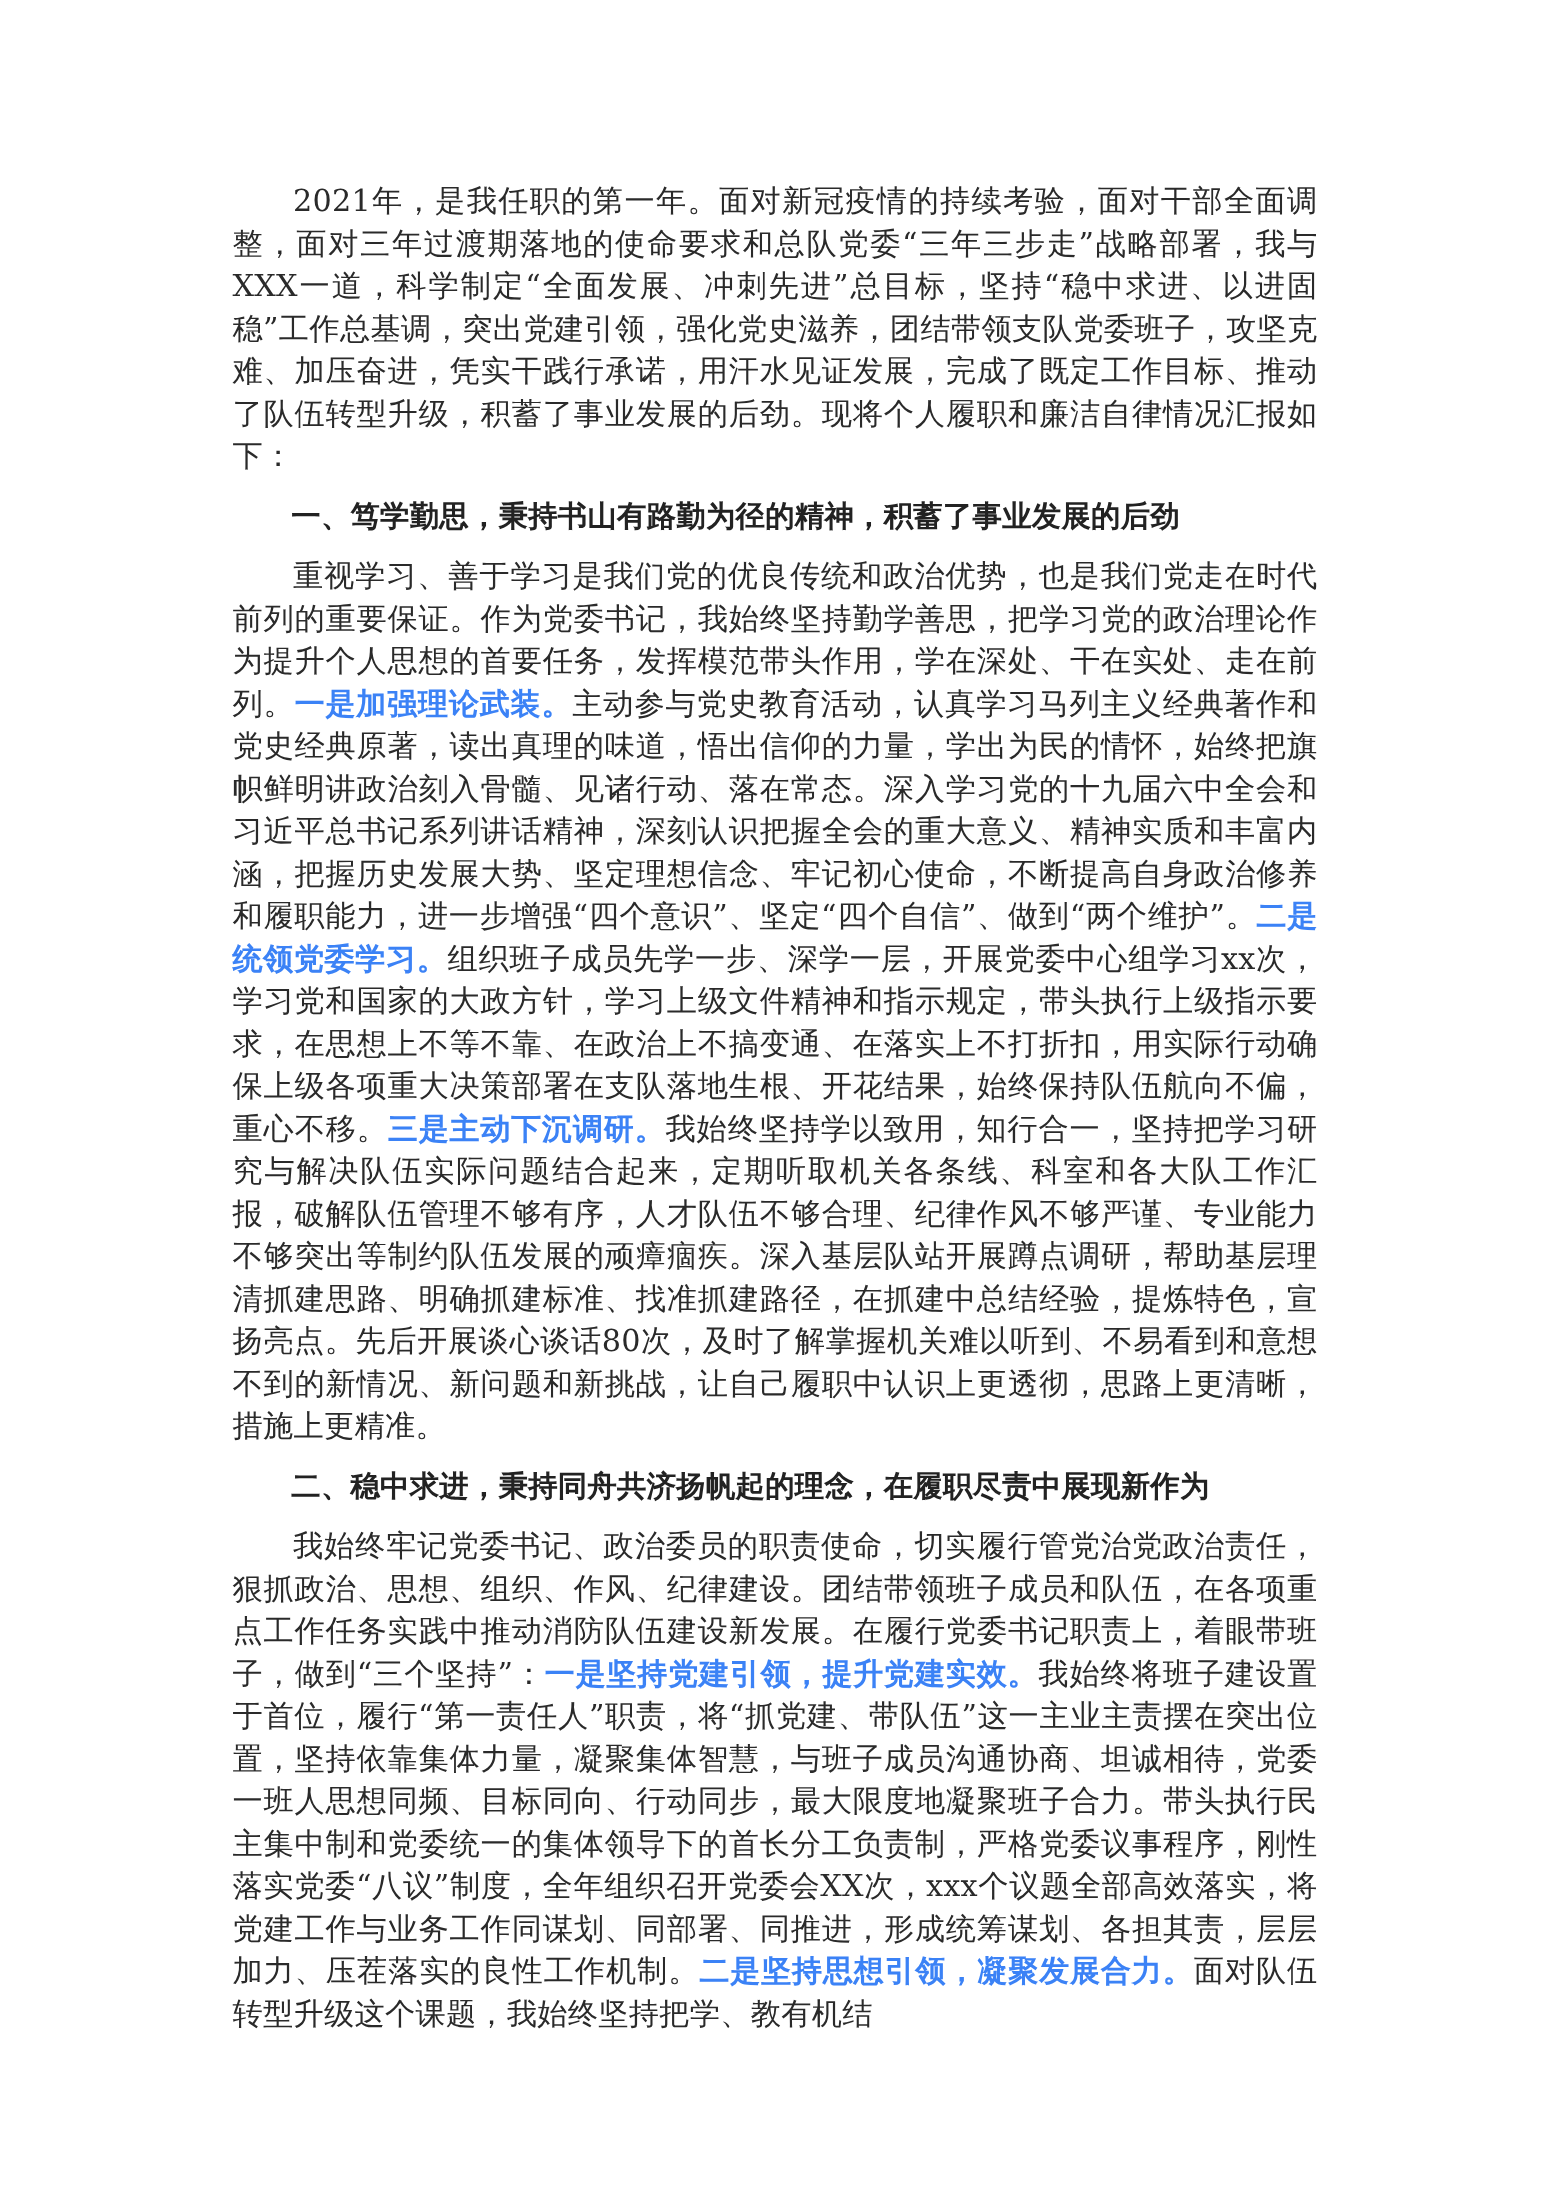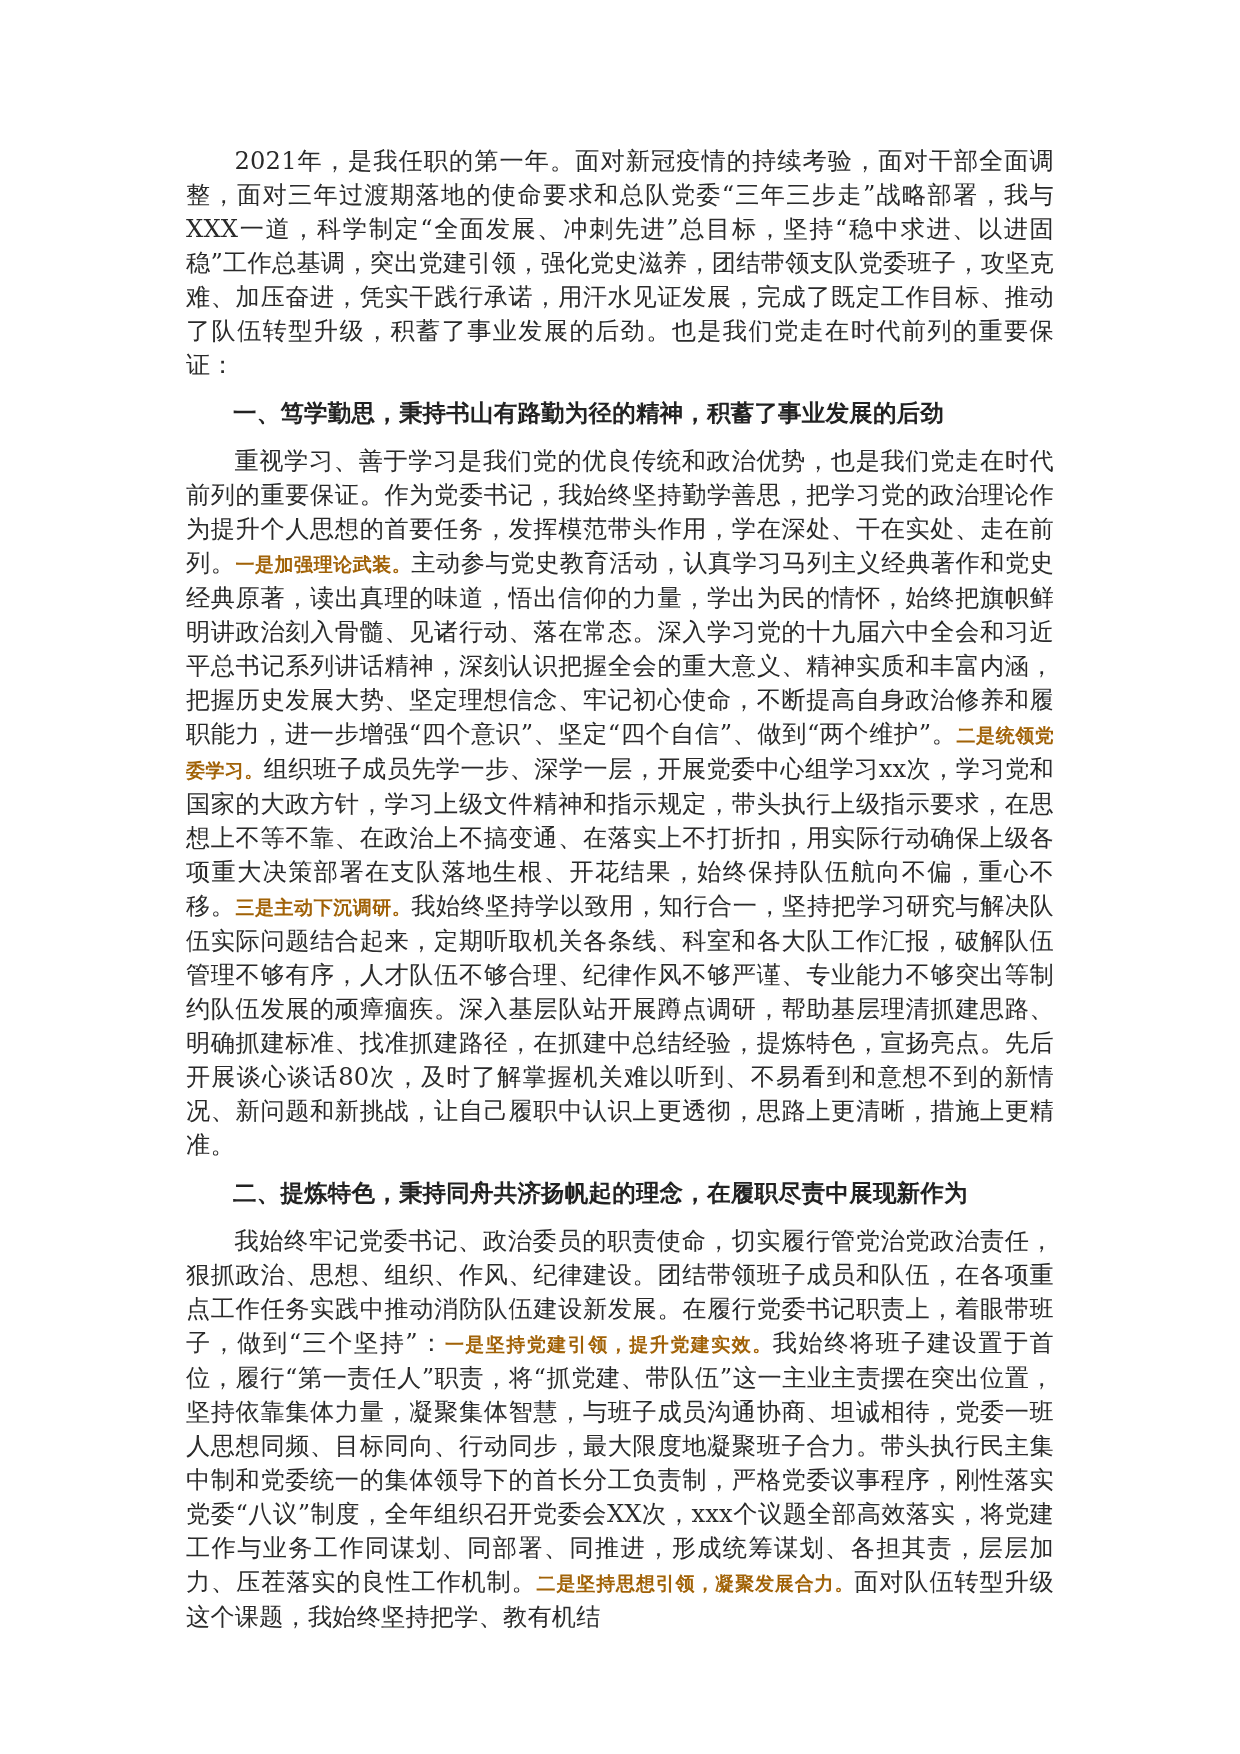--- a/index.html
+++ b/index.html
@@ -42,7 +42,7 @@
 <body>
 
 <div class="page">
-  <p class="para">2021年，是我任职的第一年。面对新冠疫情的持续考验，面对干部全面调整，面对三年过渡期落地的使命要求和总队党委“三年三步走”战略部署，我与XXX一道，科学制定“全面发展、冲刺先进”总目标，坚持“稳中求进、以进固稳”工作总基调，突出党建引领，强化党史滋养，团结带领支队党委班子，攻坚克难、加压奋进，凭实干践行承诺，用汗水见证发展，完成了既定工作目标、推动了队伍转型升级，积蓄了事业发展的后劲。也是我们党走在时代前列的重要保证：</p>
+  <p class="para">2021年，是我任职的第一年。面对新冠疫情的持续考验，面对干部全面调整，面对三年过渡期落地的使命要求和总队党委“三年三步走”战略部署，我与XXX一道，科学制定“全面发展、冲刺先进”总目标，坚持“稳中求进、以进固稳”工作总基调，突出党建引领，强化党史滋养，团结带领支队党委班子，攻坚克难、加压奋进，凭实干践行承诺，用汗水见证发展，完成了既定工作目标、推动了队伍转型升级，积蓄了事业发展的后劲。现将个人履职和廉洁自律情况汇报如下：</p>
 
   <div class="heading">一、笃学勤思，秉持书山有路勤为径的精神，积蓄了事业发展的后劲</div>
   <p class="para"><span>重视学习、善于学习是我们党的优良传统和政治优势，也是我们党走在时代前列的重要保证。作为党委书记，我始终坚持勤学善思，把学习党的政治理论作为提升个人思想的首要任务，发挥模范带头作用，学在深处、干在实处、走在前列。</span><span class="bold">一是加强理论武装。</span><span>主动参与党史教育活动，认真学习马列主义经典著作和党史经典原著，读出真理的味道，悟出信仰的力量，学出为民的情怀，始终把旗帜鲜明讲政治刻入骨髓、见诸行动、落在常态。深入学习党的十九届六中全会和习近平总书记系列讲话精神，深刻认识把握全会的重大意义、精神实质和丰富内涵，把握历史发展大势、坚定理想信念、牢记初心使命，不断提高自身政治修养和履职能力，进一步增强“四个意识”、坚定“四个自信”、做到“两个维护”。</span><span class="bold">二是统领党委学习。</span><span>组织班子成员先学一步、深学一层，开展党委中心组学习xx次，学习党和国家的大政方针，学习上级文件精神和指示规定，带头执行上级指示要求，在思想上不等不靠、在政治上不搞变通、在落实上不打折扣，用实际行动确保上级各项重大决策部署在支队落地生根、开花结果，始终保持队伍航向不偏，重心不移。</span><span class="bold">三是主动下沉调研。</span><span>我始终坚持学以致用，知行合一，坚持把学习研究与解决队伍实际问题结合起来，定期听取机关各条线、科室和各大队工作汇报，破解队伍管理不够有序，人才队伍不够合理、纪律作风不够严谨、专业能力不够突出等制约队伍发展的顽瘴痼疾。深入基层队站开展蹲点调研，帮助基层理清抓建思路、明确抓建标准、找准抓建路径，在抓建中总结经验，提炼特色，宣扬亮点。先后开展谈心谈话80次，及时了解掌握机关难以听到、不易看到和意想不到的新情况、新问题和新挑战，让自己履职中认识上更透彻，思路上更清晰，措施上更精准。</span></p>

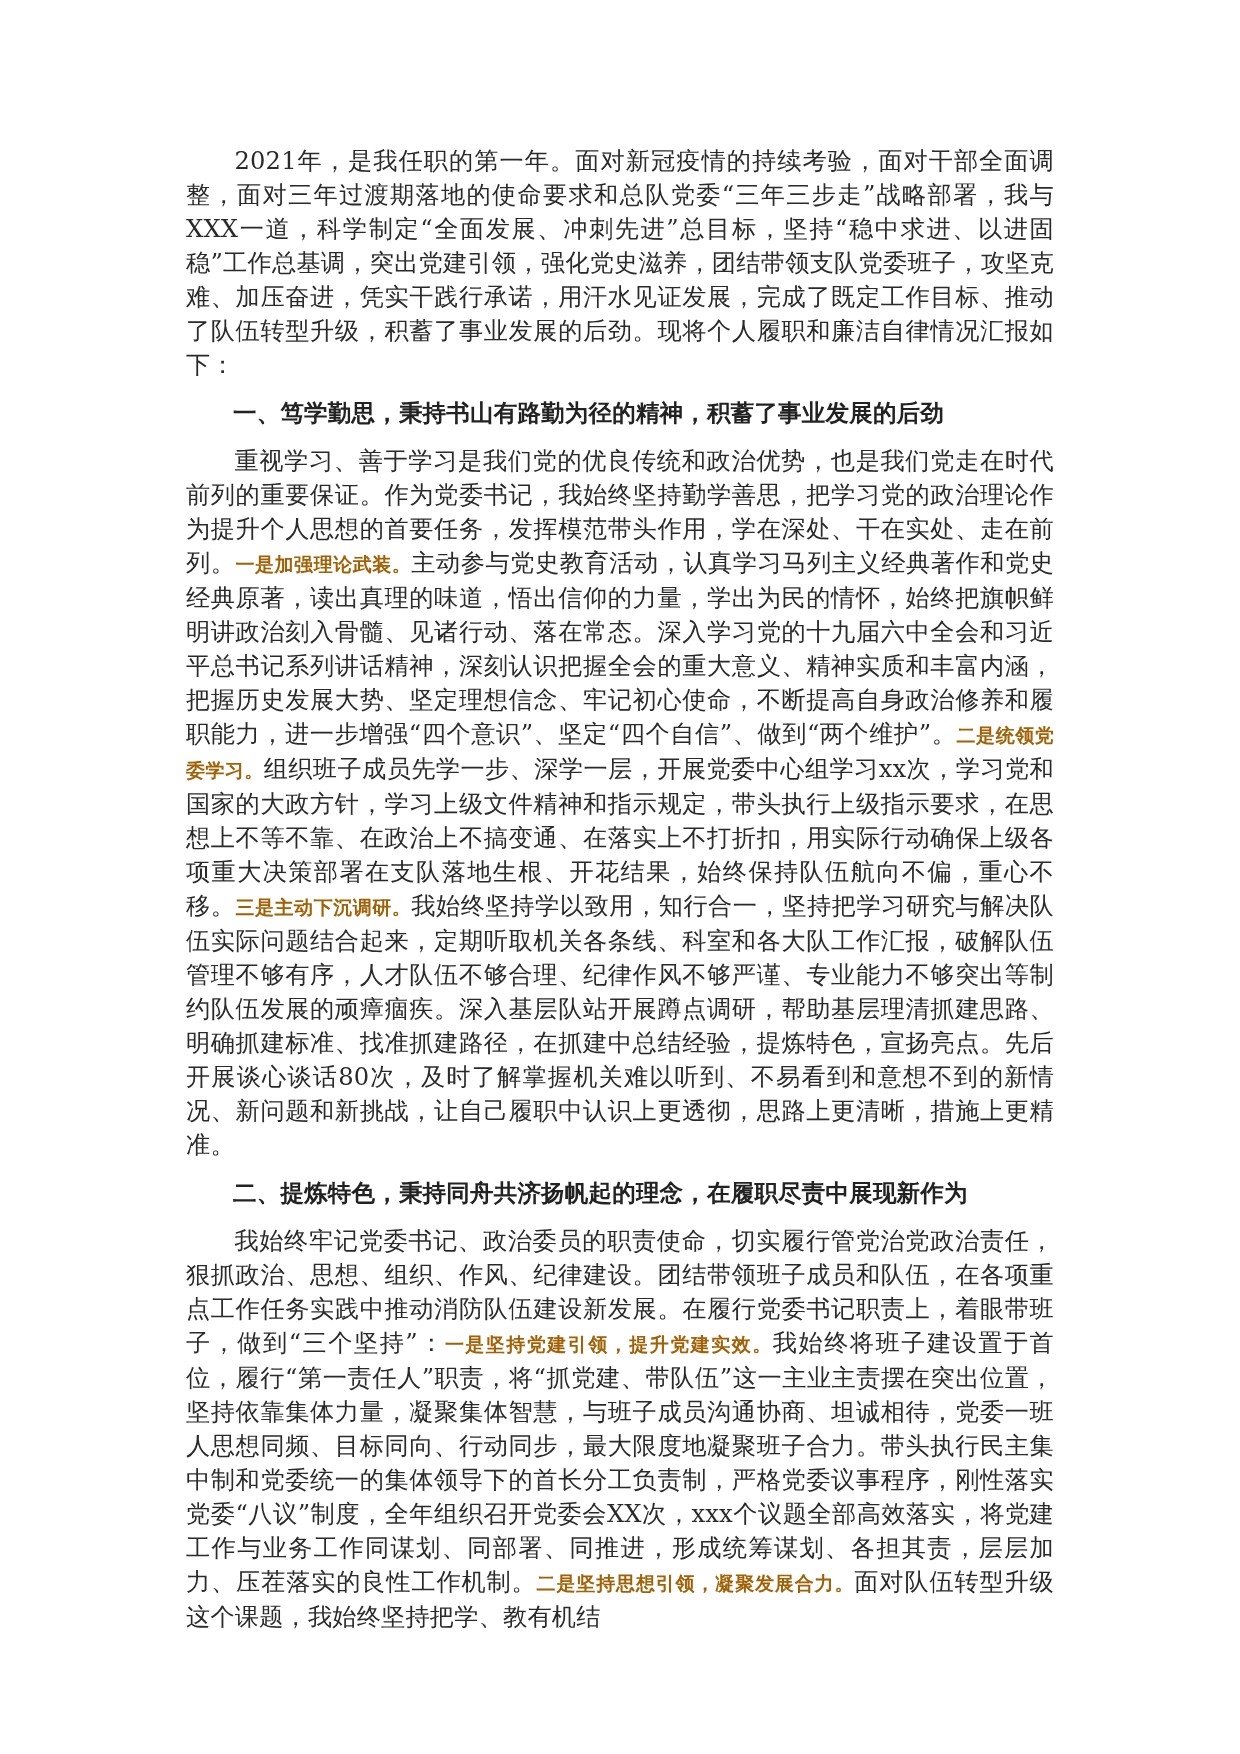--- a/index.html
+++ b/index.html
@@ -34,8 +34,8 @@
     .bold {
       font-family: "DejaVu Sans", "Liberation Sans", sans-serif;
       font-weight: bold;
-      font-size: 19px;
-      color: #a16207;
+      font-size: 24px;
+      color: #3b82f6;
     }
   </style>
 </head>

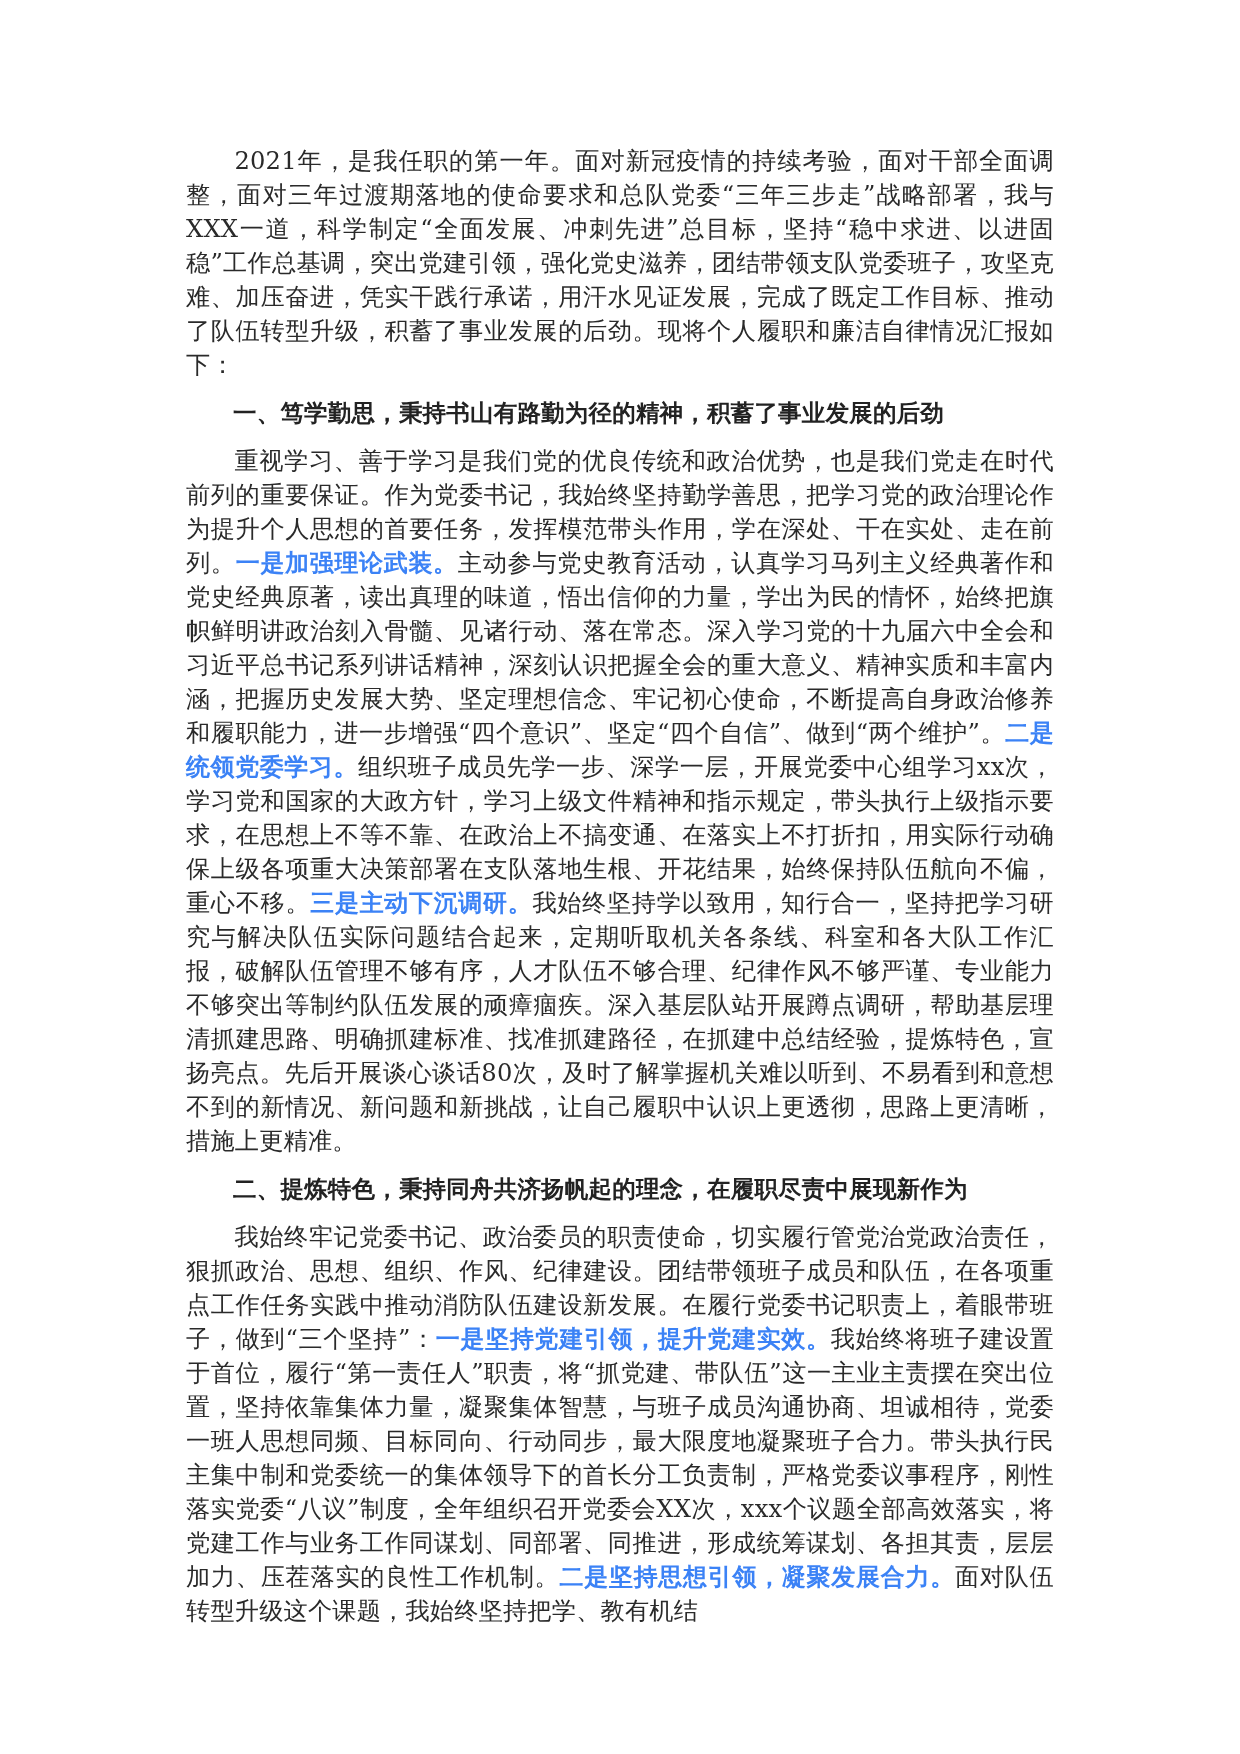--- a/index.html
+++ b/index.html
@@ -47,7 +47,7 @@
   <div class="heading">一、笃学勤思，秉持书山有路勤为径的精神，积蓄了事业发展的后劲</div>
   <p class="para"><span>重视学习、善于学习是我们党的优良传统和政治优势，也是我们党走在时代前列的重要保证。作为党委书记，我始终坚持勤学善思，把学习党的政治理论作为提升个人思想的首要任务，发挥模范带头作用，学在深处、干在实处、走在前列。</span><span class="bold">一是加强理论武装。</span><span>主动参与党史教育活动，认真学习马列主义经典著作和党史经典原著，读出真理的味道，悟出信仰的力量，学出为民的情怀，始终把旗帜鲜明讲政治刻入骨髓、见诸行动、落在常态。深入学习党的十九届六中全会和习近平总书记系列讲话精神，深刻认识把握全会的重大意义、精神实质和丰富内涵，把握历史发展大势、坚定理想信念、牢记初心使命，不断提高自身政治修养和履职能力，进一步增强“四个意识”、坚定“四个自信”、做到“两个维护”。</span><span class="bold">二是统领党委学习。</span><span>组织班子成员先学一步、深学一层，开展党委中心组学习xx次，学习党和国家的大政方针，学习上级文件精神和指示规定，带头执行上级指示要求，在思想上不等不靠、在政治上不搞变通、在落实上不打折扣，用实际行动确保上级各项重大决策部署在支队落地生根、开花结果，始终保持队伍航向不偏，重心不移。</span><span class="bold">三是主动下沉调研。</span><span>我始终坚持学以致用，知行合一，坚持把学习研究与解决队伍实际问题结合起来，定期听取机关各条线、科室和各大队工作汇报，破解队伍管理不够有序，人才队伍不够合理、纪律作风不够严谨、专业能力不够突出等制约队伍发展的顽瘴痼疾。深入基层队站开展蹲点调研，帮助基层理清抓建思路、明确抓建标准、找准抓建路径，在抓建中总结经验，提炼特色，宣扬亮点。先后开展谈心谈话80次，及时了解掌握机关难以听到、不易看到和意想不到的新情况、新问题和新挑战，让自己履职中认识上更透彻，思路上更清晰，措施上更精准。</span></p>
 
-  <div class="heading">二、提炼特色，秉持同舟共济扬帆起的理念，在履职尽责中展现新作为</div>
+  <div class="heading">二、稳中求进，秉持同舟共济扬帆起的理念，在履职尽责中展现新作为</div>
   <p class="para"><span>我始终牢记党委书记、政治委员的职责使命，切实履行管党治党政治责任，狠抓政治、思想、组织、作风、纪律建设。团结带领班子成员和队伍，在各项重点工作任务实践中推动消防队伍建设新发展。在履行党委书记职责上，着眼带班子，做到“三个坚持”：</span><span class="bold">一是坚持党建引领，提升党建实效。</span><span>我始终将班子建设置于首位，履行“第一责任人”职责，将“抓党建、带队伍”这一主业主责摆在突出位置，坚持依靠集体力量，凝聚集体智慧，与班子成员沟通协商、坦诚相待，党委一班人思想同频、目标同向、行动同步，最大限度地凝聚班子合力。带头执行民主集中制和党委统一的集体领导下的首长分工负责制，严格党委议事程序，刚性落实党委“八议”制度，全年组织召开党委会XX次，xxx个议题全部高效落实，将党建工作与业务工作同谋划、同部署、同推进，形成统筹谋划、各担其责，层层加力、压茬落实的良性工作机制。</span><span class="bold">二是坚持思想引领，凝聚发展合力。</span><span>面对队伍转型升级这个课题，我始终坚持把学、教有机结</span></p>
 </div>
 

